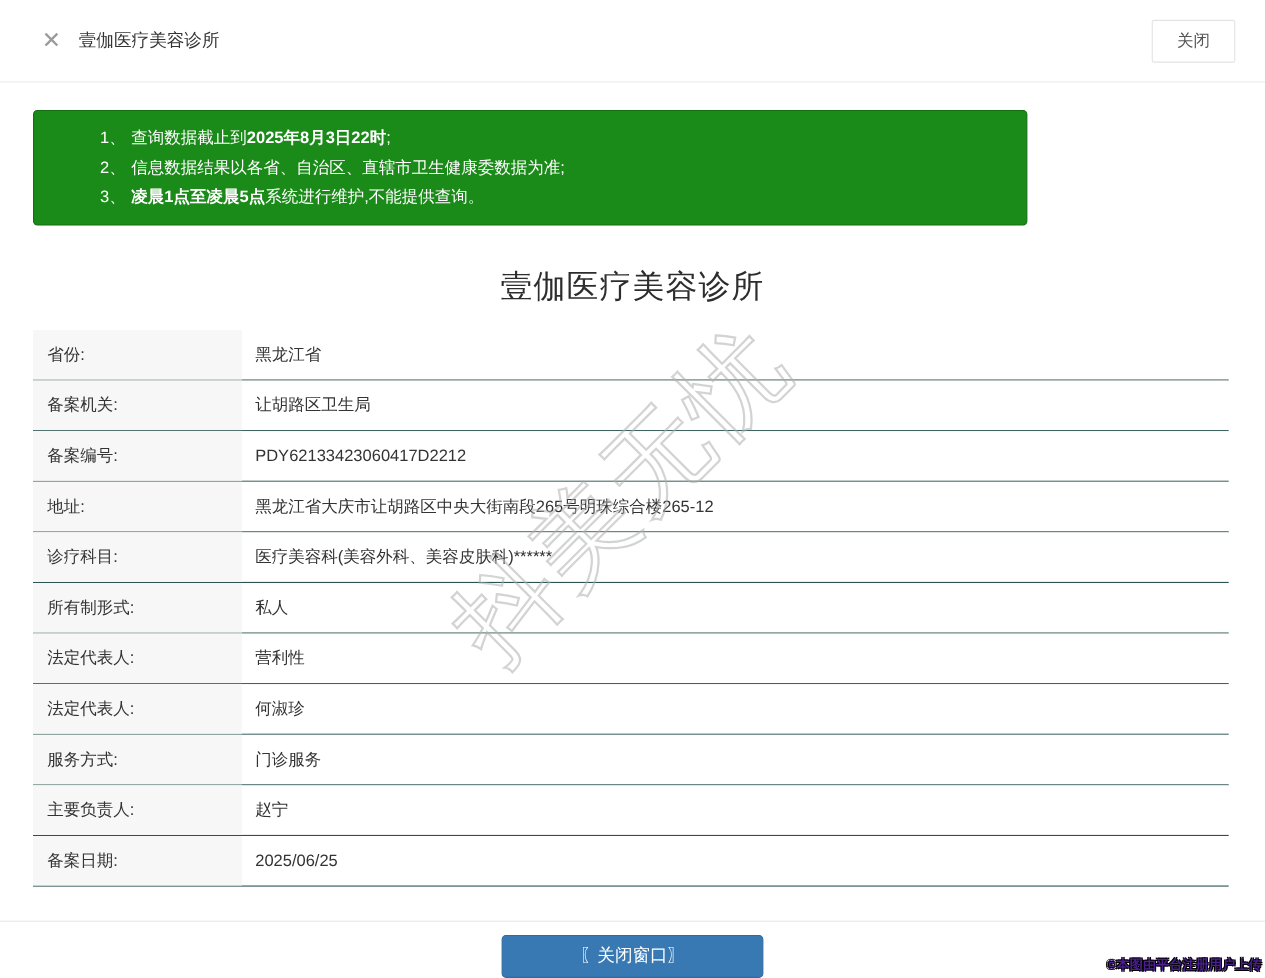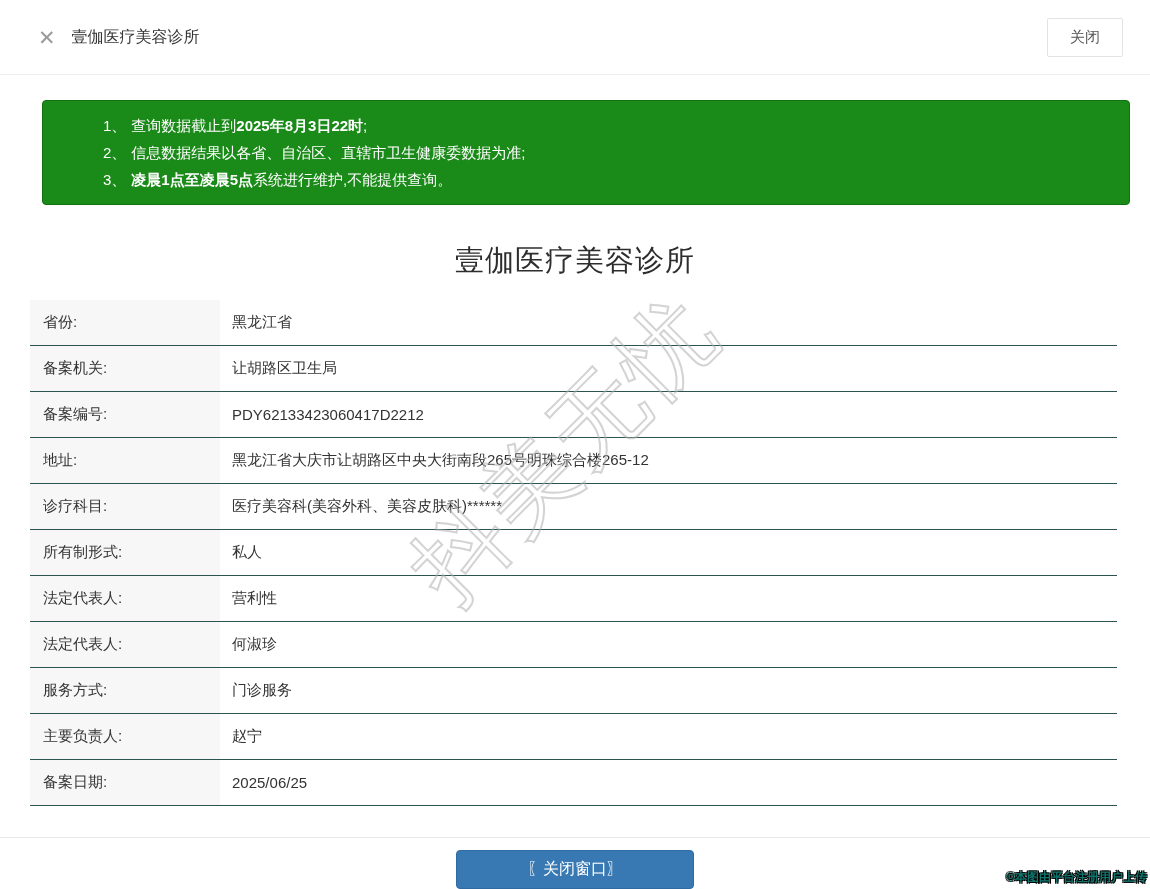--- a/index.html
+++ b/index.html
@@ -48,8 +48,8 @@
 
   
   .notice {
-    margin: 25px 32px 0 42px;
-    width: 1088px;
+    margin: 25px 32px 0 30px;
+    width: 904px;
     background: #1a8a18;
     border: 1px solid #127012;
     border-radius: 4px;

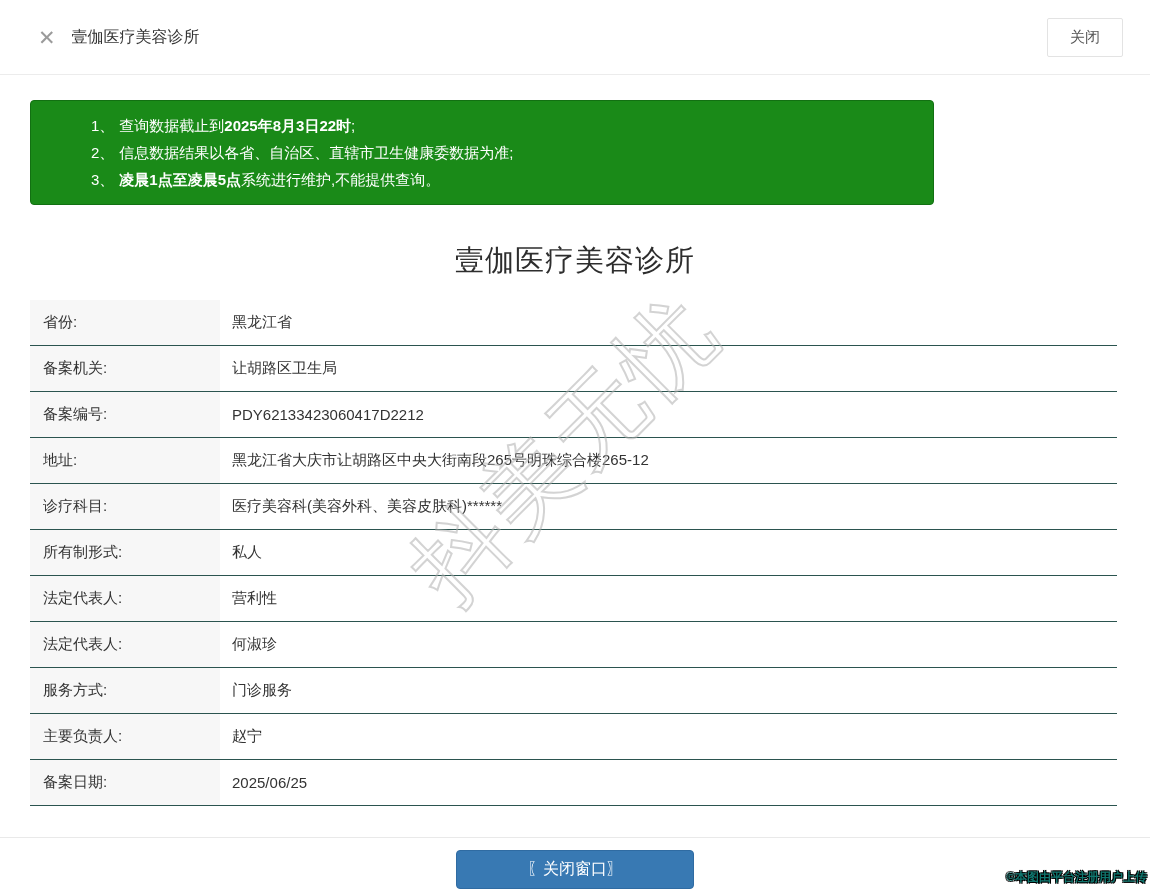--- a/index.html
+++ b/index.html
@@ -145,7 +145,7 @@
     right: 3px; bottom: 3px;
     font-size: 12px;
     font-weight: bold;
-    color: #0f766e;
+    color: #4c1d95;
     text-shadow: -1px -1px 0 #000, 1px -1px 0 #000, -1px 1px 0 #000, 1px 1px 0 #000;
     z-index: 6;
   }

